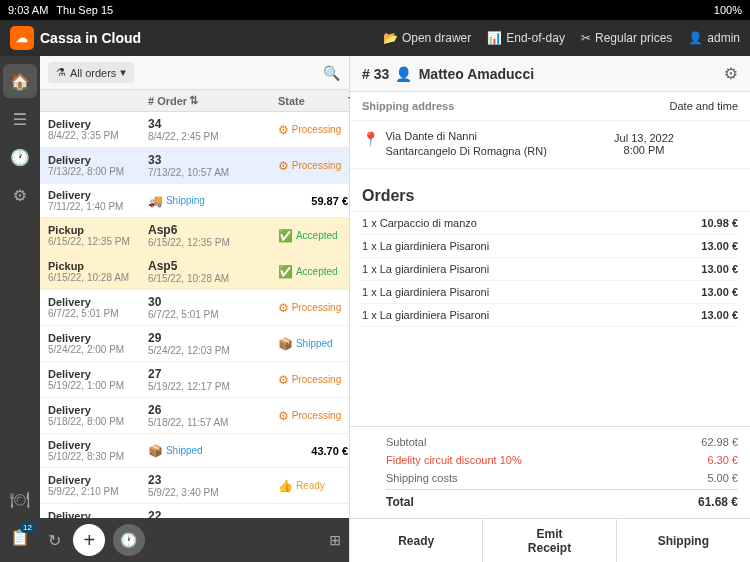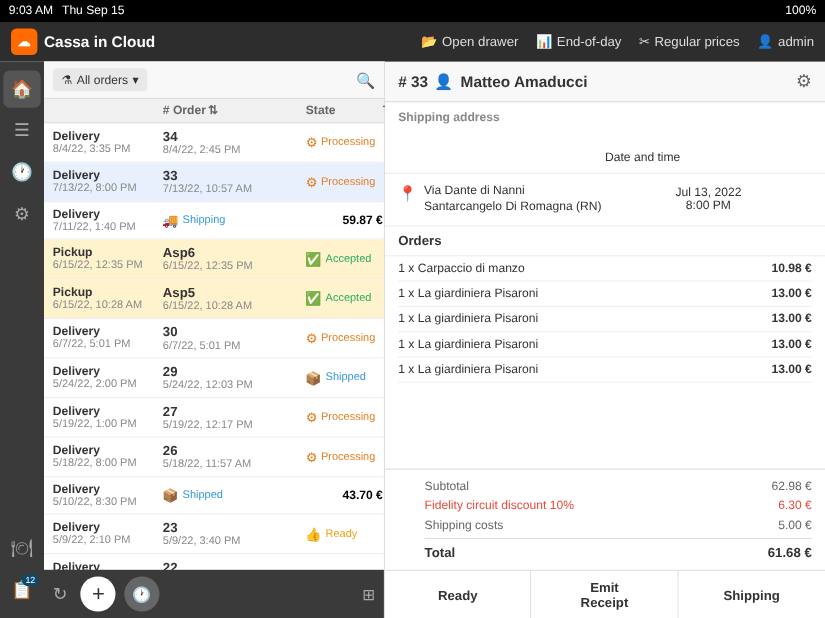--- a/index.html
+++ b/index.html
@@ -192,7 +192,7 @@
       font-size: 11px;
     }
     .detail-info-label { color: #888; font-weight: 600; }
-    .detail-info-value { color: #333; font-size: 11px; text-align: left; margin-top: 36px; }
+    .detail-info-value { color: #333; font-size: 11px; text-align: right; }
 
     .detail-address {
       padding: 8px 12px;

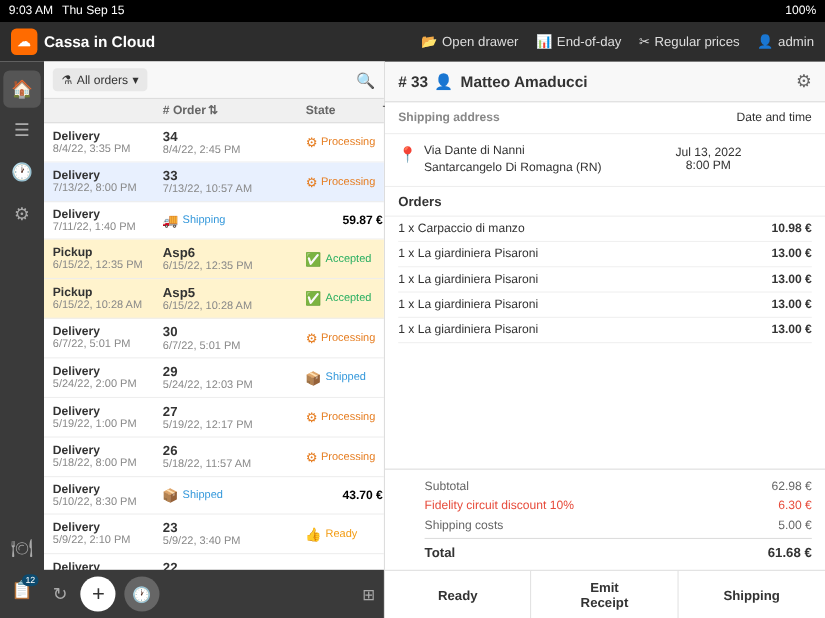--- a/index.html
+++ b/index.html
@@ -208,10 +208,11 @@
 
     .orders-label {
       padding: 6px 12px;
-      font-size: 12px;
+      font-size: 16px;
       font-weight: 700;
       color: #333;
       border-bottom: 1px solid #eee;
+      margin-top: 12px;
     }
 
     .order-items { flex: 1; overflow-y: auto; padding: 0 12px; }

